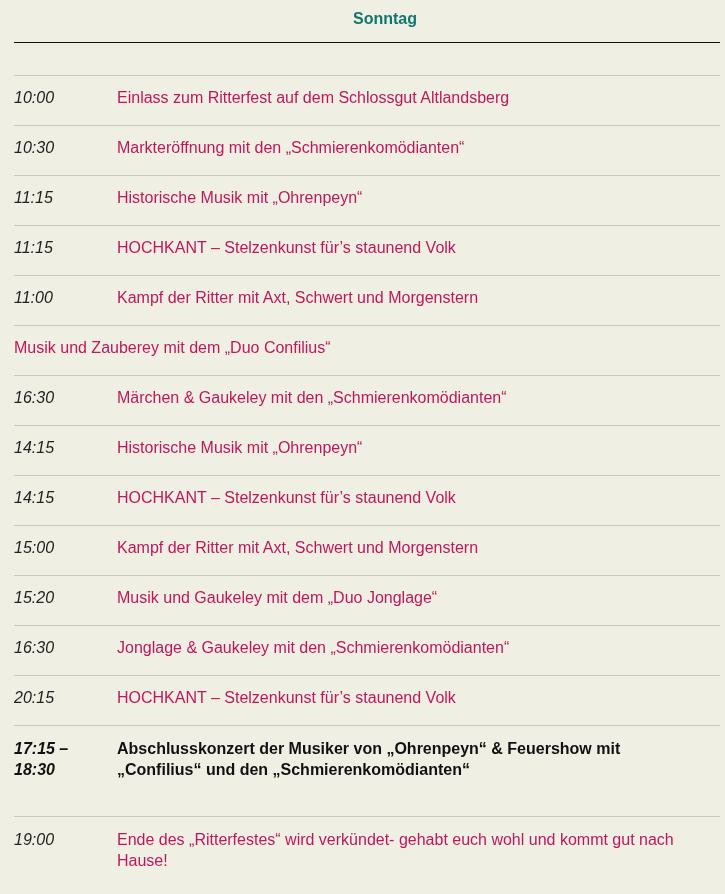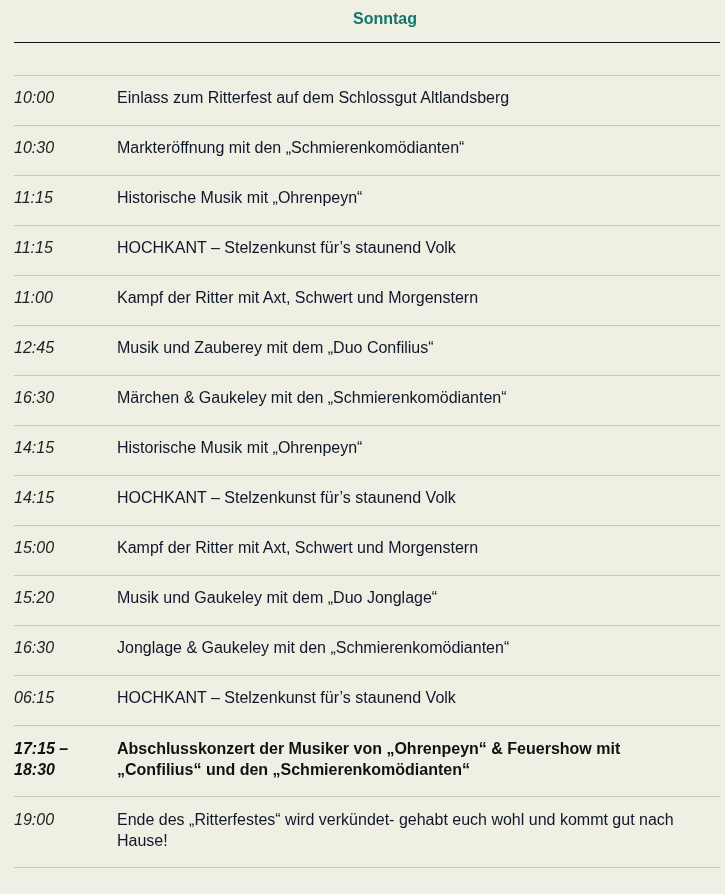--- a/index.html
+++ b/index.html
@@ -22,7 +22,7 @@
     padding-top:11px; padding-bottom:2px;
   }
   .time { width:103px; font-style:italic; font-size:16px; line-height:21px; color:#222; flex:none; }
-  .desc { font-size:16px; line-height:21px; color:#0f172a; width:560px; }
+  .desc { font-size:16px; line-height:21px; color:#be185d; width:560px; }
   .row.bold .time, .row.bold .desc { font-weight:bold; color:#111; }
   .row.multi { padding-top:12px; padding-bottom:16px; }
 </style>

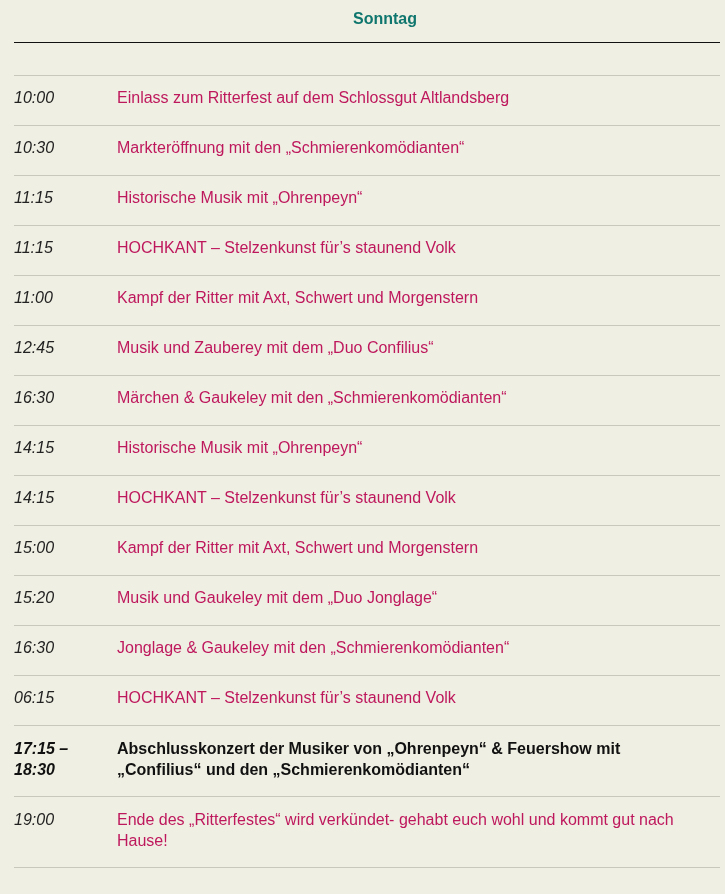--- a/index.html
+++ b/index.html
@@ -56,7 +56,6 @@
       <div class="desc">Kampf der Ritter mit Axt, Schwert und Morgenstern</div>
     </div>
   <div class="row">
-      <div class="time">12:45</div>
       <div class="desc">Musik und Zauberey mit dem „Duo Confilius“</div>
     </div>
   <div class="row">

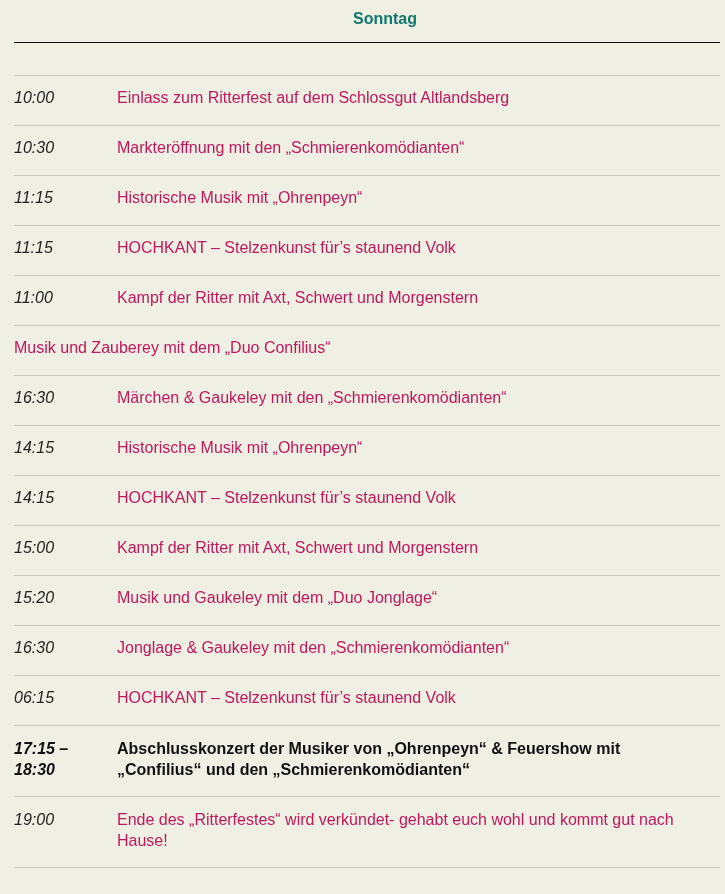--- a/index.html
+++ b/index.html
@@ -83,7 +83,7 @@
       <div class="desc">Jonglage &amp; Gaukeley mit den „Schmierenkomödianten“</div>
     </div>
   <div class="row">
-      <div class="time">06:15</div>
+      <div class="time">20:15</div>
       <div class="desc">HOCHKANT – Stelzenkunst für’s staunend Volk</div>
     </div>
   <div class="row bold multi">

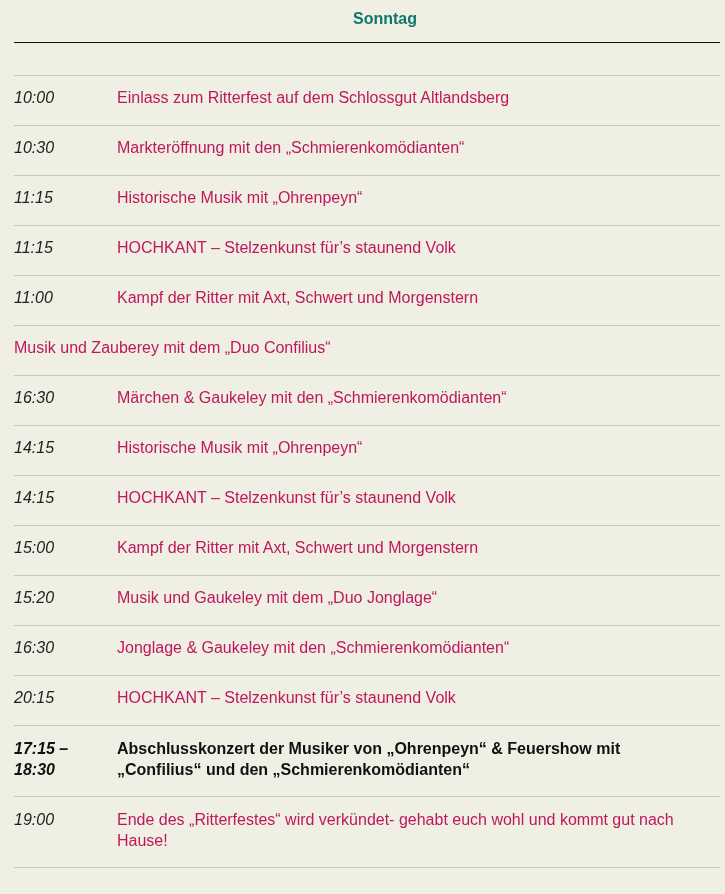--- a/index.html
+++ b/index.html
@@ -24,7 +24,7 @@
   .time { width:103px; font-style:italic; font-size:16px; line-height:21px; color:#222; flex:none; }
   .desc { font-size:16px; line-height:21px; color:#be185d; width:560px; }
   .row.bold .time, .row.bold .desc { font-weight:bold; color:#111; }
-  .row.multi { padding-top:12px; padding-bottom:16px; }
+  .row.multi { padding-top:12px; padding-bottom:36px; }
 </style>
 </head>
 <body>

